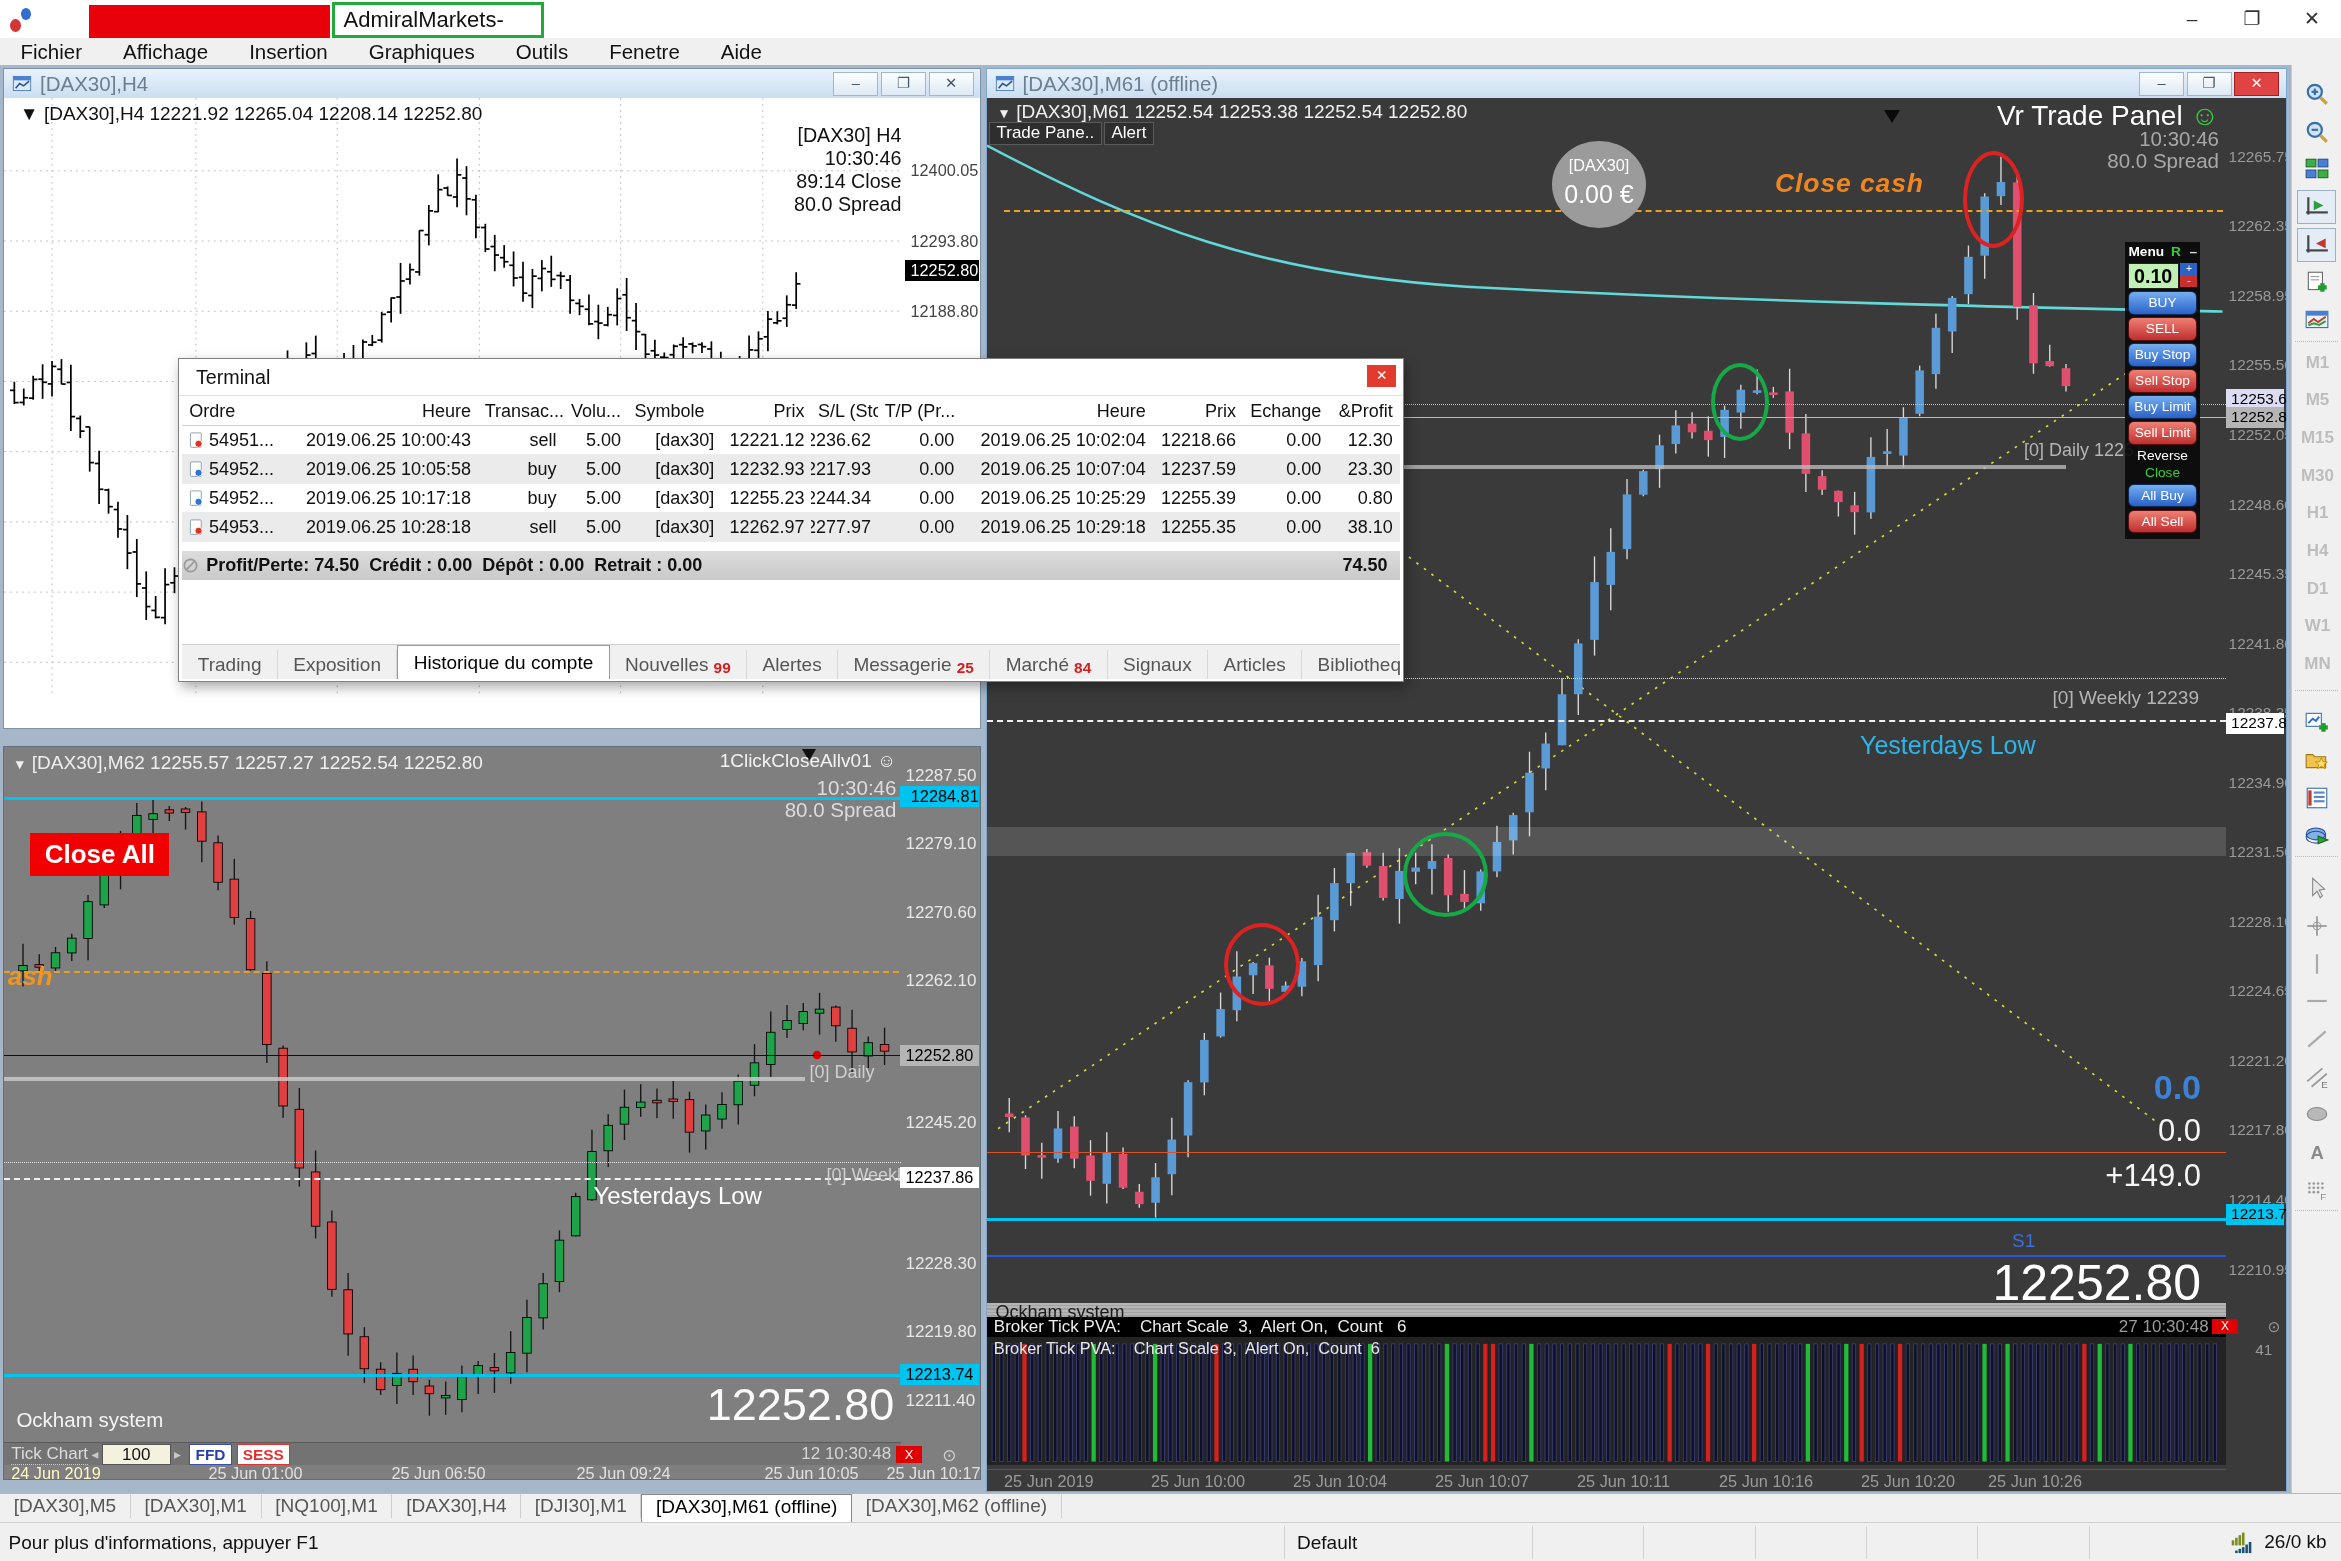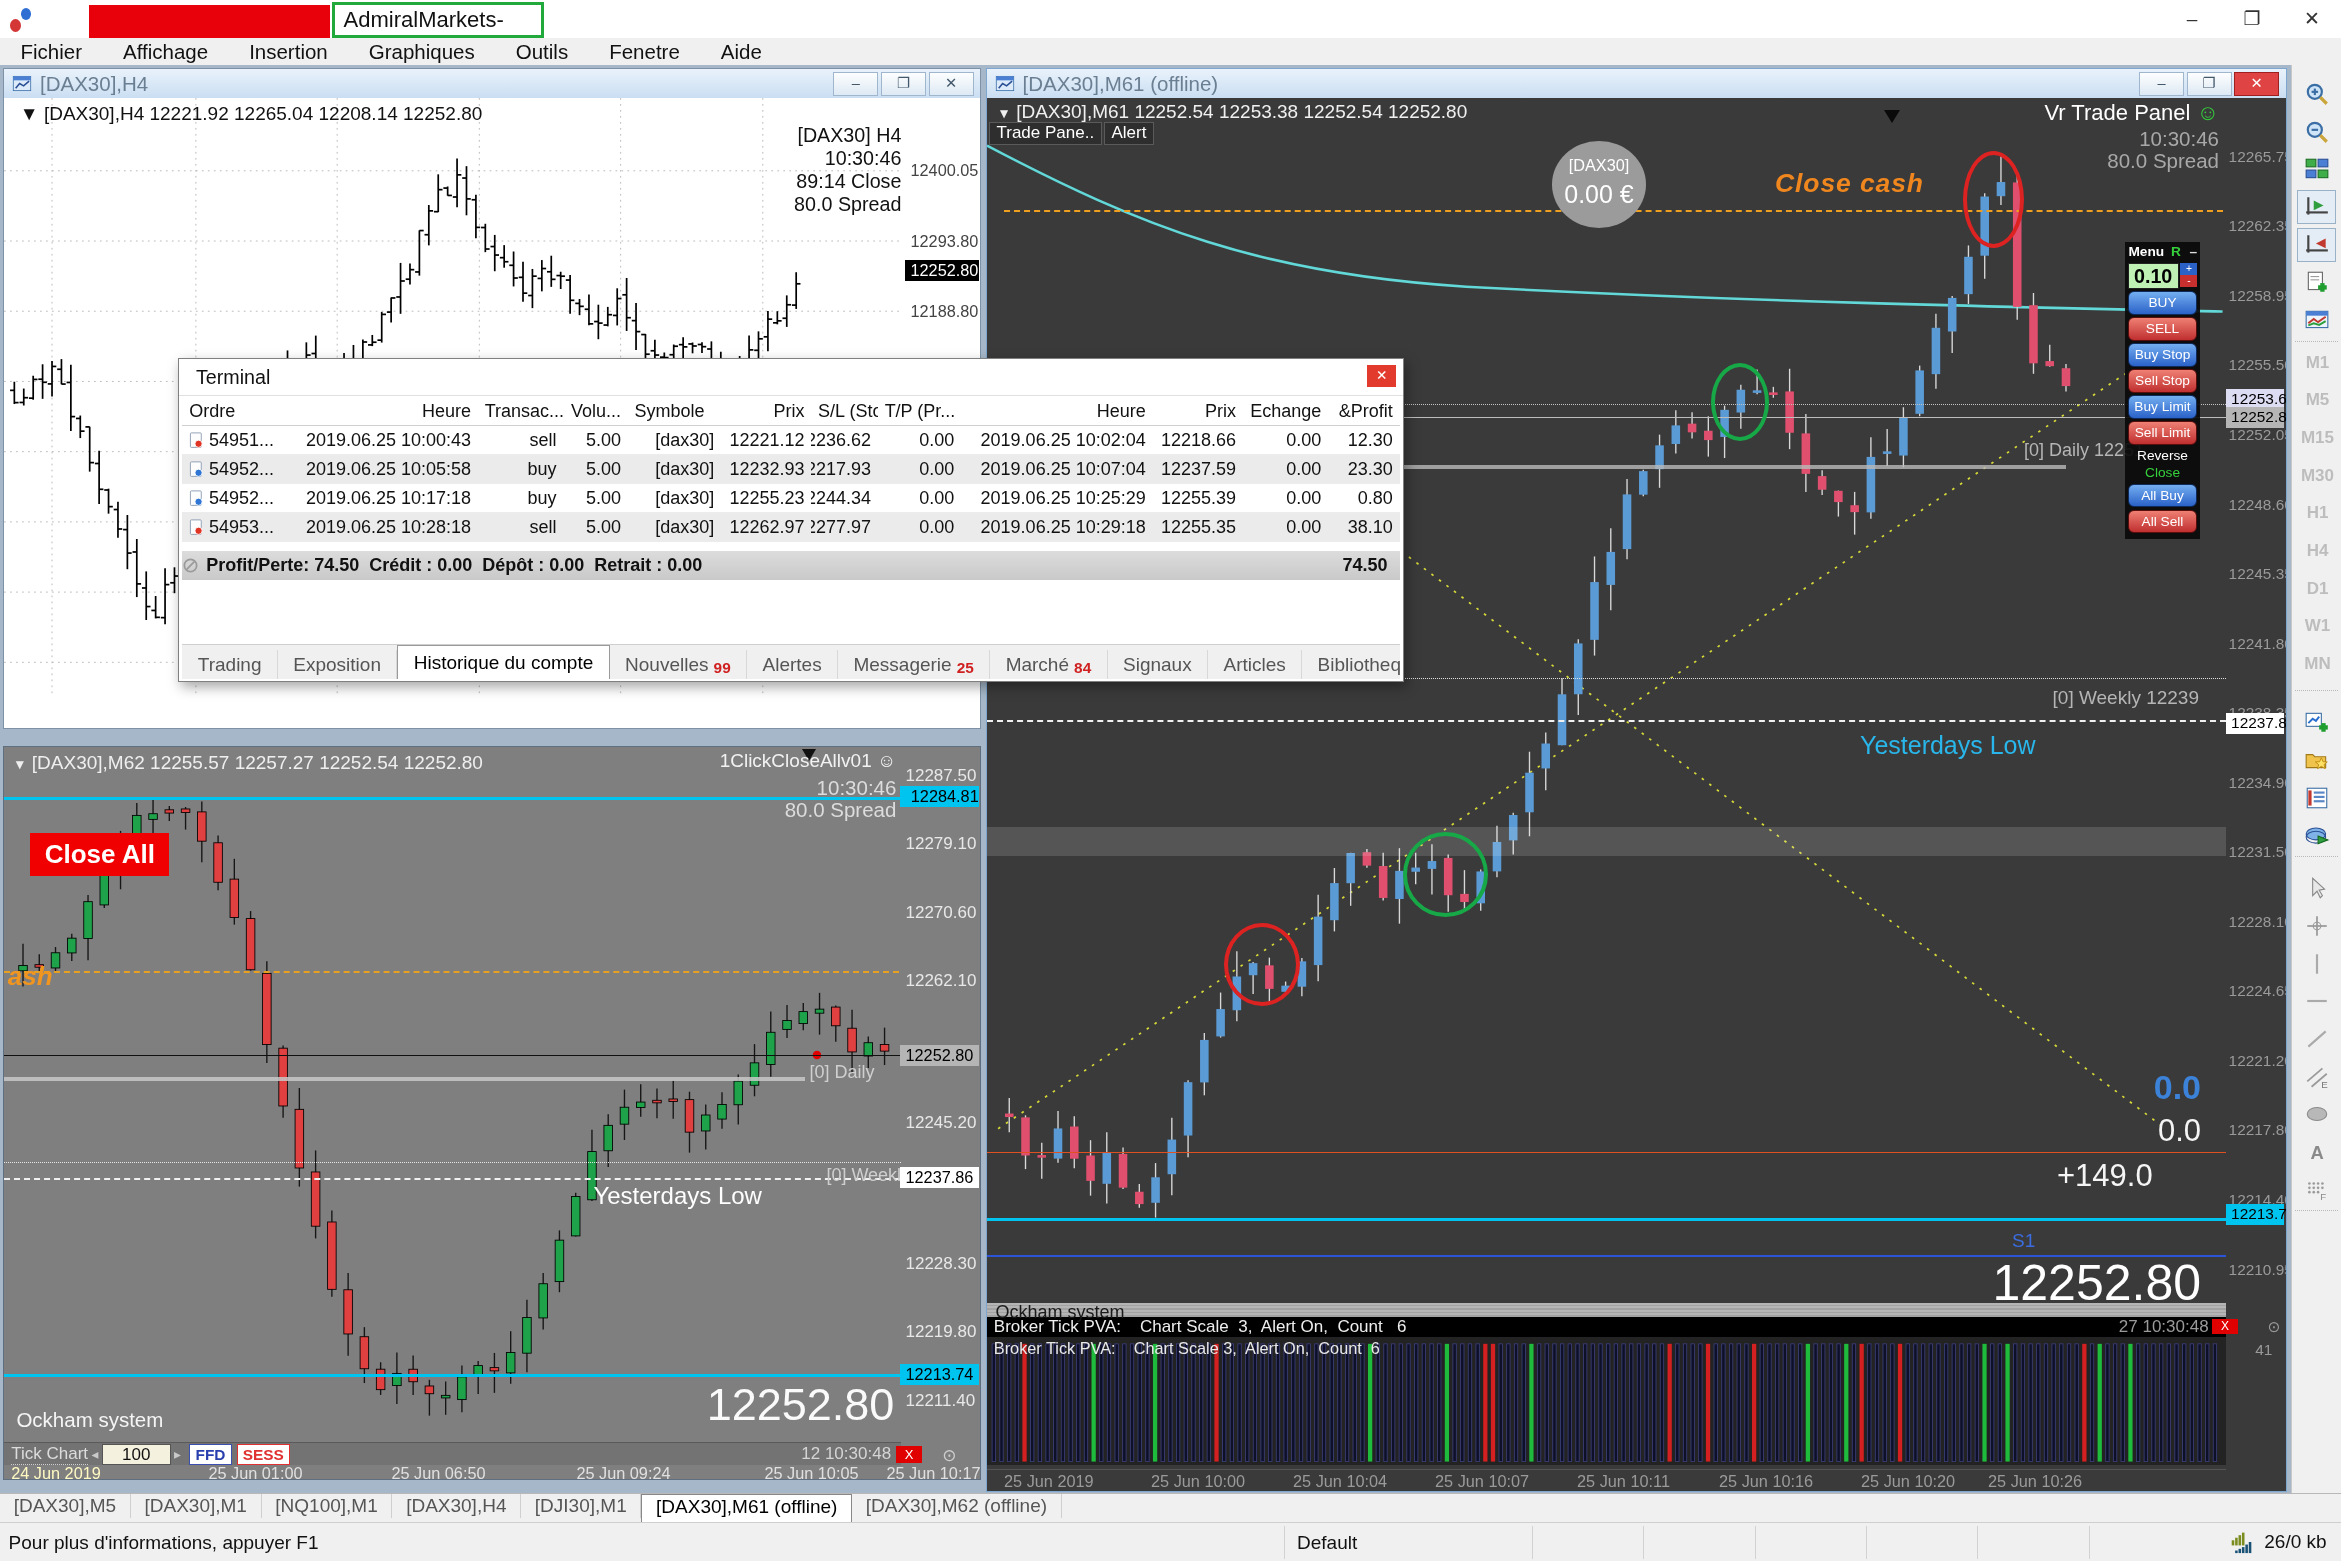--- a/index.html
+++ b/index.html
@@ -91,7 +91,7 @@
   #m61-badge{left:565px;top:43px;width:94px;height:87px;border-radius:50%;background:#9b9b9b;color:#fff;text-align:center;}
   #m61-badge .s{display:block;font-size:16.3px;margin-top:15.4px;}
   #m61-badge .v{display:block;font-size:25px;margin-top:5.1px;}
-  #m61-vr{right:67px;top:1.7px;font-size:22px;color:#fff;white-space:nowrap;}
+  #m61-vr{right:67px;top:1.7px;font-size:28px;color:#fff;white-space:nowrap;}
   #m61-vr .smile{color:#35d03c;}
   #m61-time{right:67px;top:29px;font-size:20.5px;color:#a8a8a8;}
   #m61-spread{right:67px;top:51px;font-size:20.5px;color:#a8a8a8;}

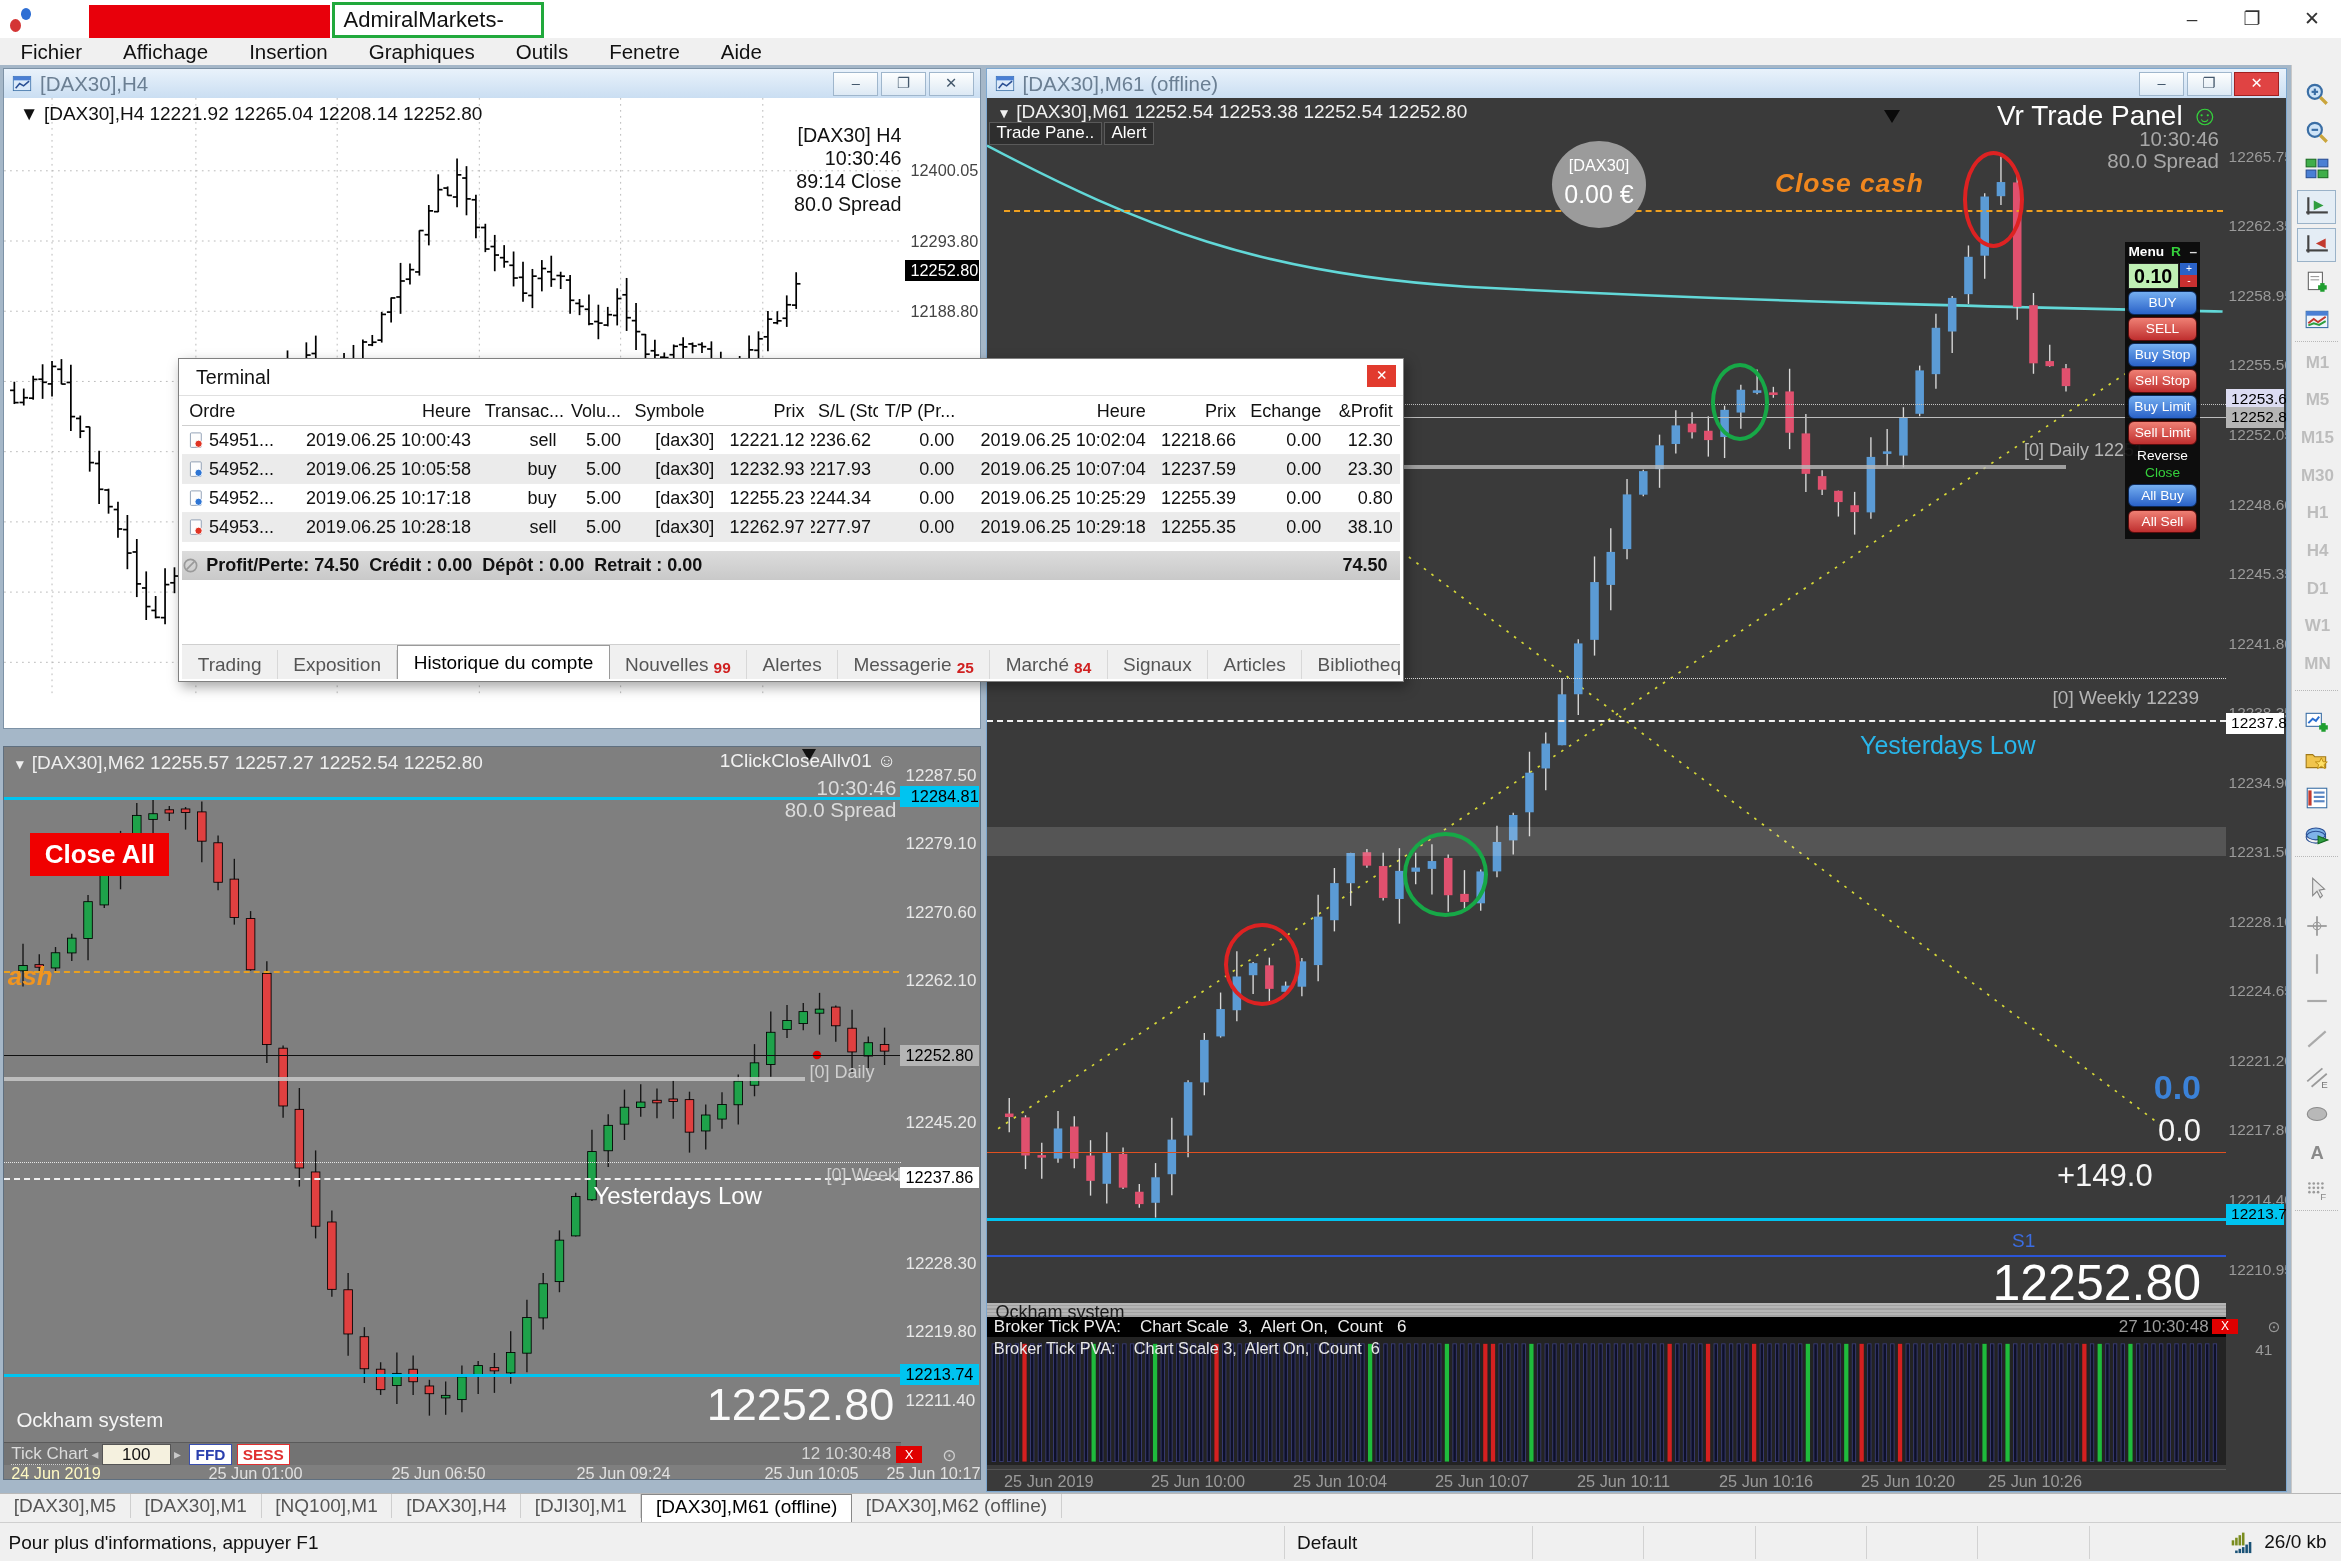--- a/index.html
+++ b/index.html
@@ -122,7 +122,7 @@
   #m61-ylow{left:873px;top:633px;font-size:25px;color:#29b6ea;}
   #m61-v1{left:1104px;top:970px;width:110px;text-align:right;font-size:34px;font-weight:bold;color:#3b82d8;}
   #m61-v2{left:1104px;top:1015px;width:110px;text-align:right;font-size:31px;color:#f5f5f5;}
-  #m61-v3{left:1070px;top:1060px;width:144px;text-align:left;font-size:31px;color:#f5f5f5;}
+  #m61-v3{left:1070px;top:1060px;width:144px;text-align:right;font-size:31px;color:#f5f5f5;}
   #m61-s1{left:1025px;top:1132px;font-size:19px;color:#3b6ce0;}
   #m61-big{left:959px;top:1156px;width:255px;text-align:right;font-size:50px;color:#fff;}
   #m61-ockband{left:0;top:1205px;width:1239px;height:13.7px;background:repeating-linear-gradient(#b5b5b5 0 1.7px,#a2a2a2 1.7px 3.4px);}

